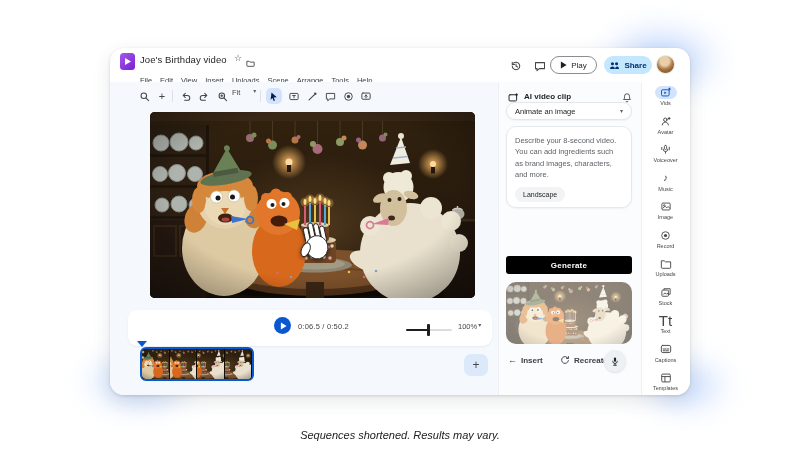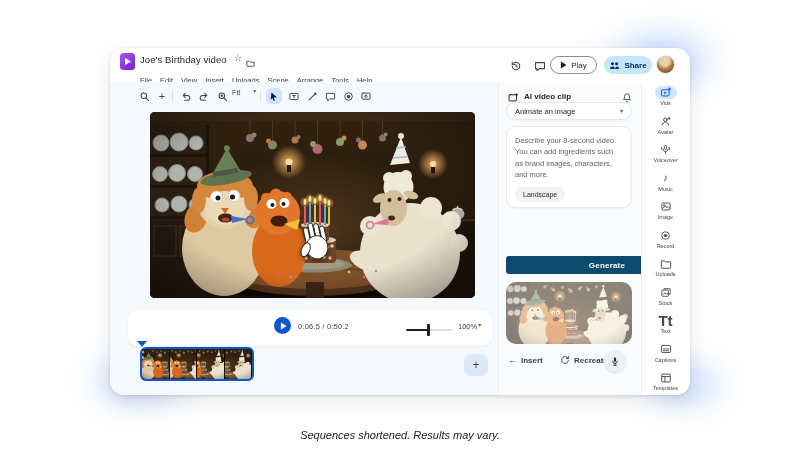--- a/index.html
+++ b/index.html
@@ -68,8 +68,8 @@
         font-size:7px;color:#1f1f1f;}
   .addimage{left:396px;top:166px;width:126px;height:36px;border:1px dashed #94b3e8;border-radius:10px;box-sizing:border-box;background:#fff;
             display:flex;align-items:center;justify-content:center;gap:5px;font-size:7.5px;color:#0b57d0;font-weight:700;}
-  .generate{left:396px;top:208px;width:126px;height:18px;background:#0c4a6e;border-radius:3px;display:flex;align-items:center;justify-content:center;
-            color:#fff;font-size:8px;font-weight:700;letter-spacing:.2px;padding-left:38px;}
+  .generate{left:396px;top:208px;width:126px;height:18px;background:#000000;border-radius:3px;display:flex;align-items:center;justify-content:center;
+            color:#fff;font-size:8px;font-weight:700;letter-spacing:.2px;}
   .preview{left:396px;top:234px;width:126px;height:62px;border-radius:10px;overflow:hidden;background:#efe9df;}
   .preview svg{opacity:.5;filter:saturate(.85) brightness(1.12);display:block;}
   .insrow{left:398px;top:306px;height:12px;display:flex;align-items:center;gap:4px;font-size:8px;color:#3c4043;font-weight:600;}

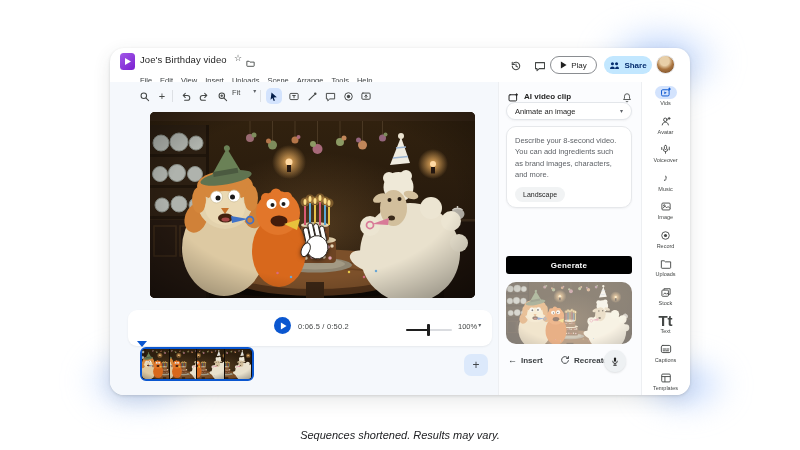--- a/index.html
+++ b/index.html
@@ -568,7 +568,7 @@
     <span class="slabel">Stock</span>
   </div>
   <div class="sitem" style="top:266px">
-    <span class="sicon" style="font-size:15px;font-weight:700;color:#444746">Tt</span>
+    <span class="sicon" style="font-size:15px;font-weight:400;color:#444746">Tt</span>
     <span class="slabel">Text</span>
   </div>
   <div class="sitem" style="top:294.5px">

